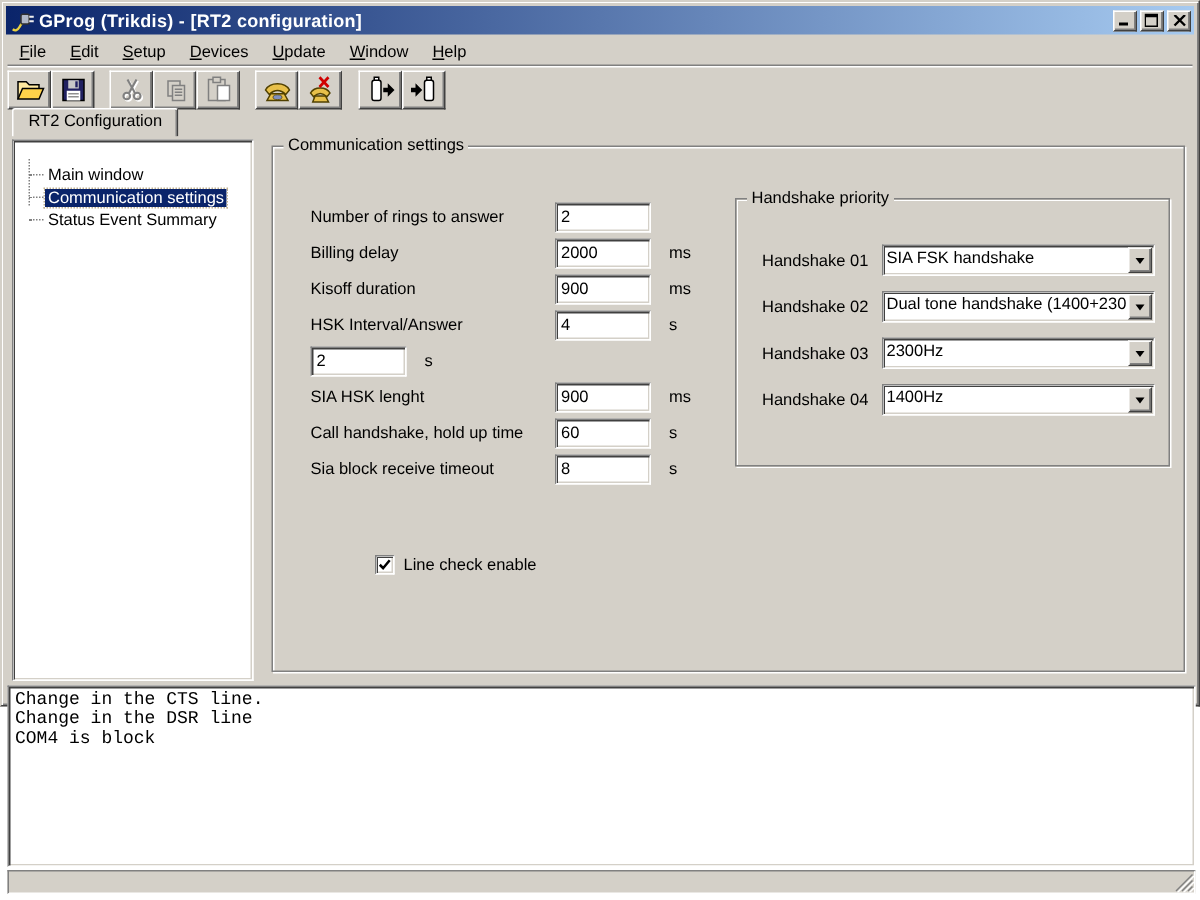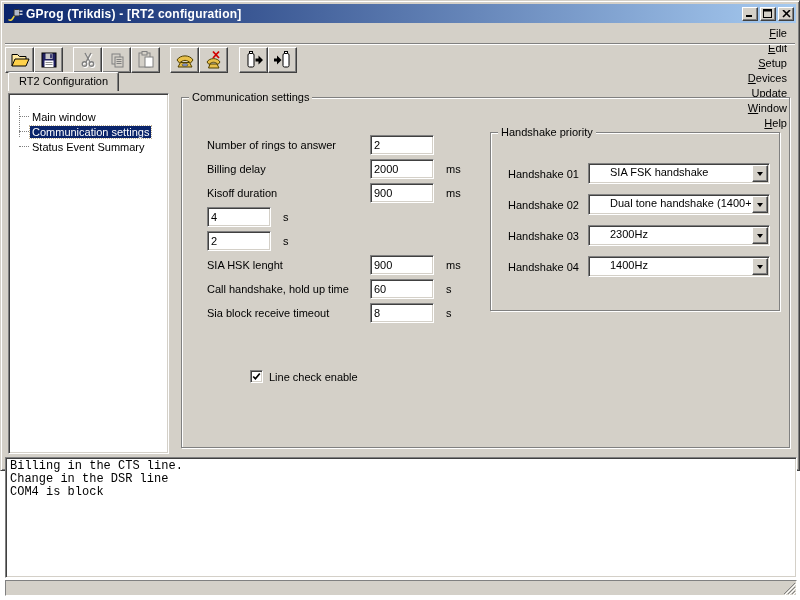--- a/index.html
+++ b/index.html
@@ -29,7 +29,7 @@
   }
 
   
-  .menubar { position:absolute; left:4px; top:23px; right:4px; height:19px; display:flex; align-items:flex-end;flex-direction:column; }
+  .menubar { position:absolute; left:4px; top:23px; right:4px; height:19px; display:flex; align-items:center; }
   .menu-item { display:block; padding:3px 8px 0 8px; cursor:default; }
   .menu-item::first-letter { text-decoration:underline; }
   .menu-sep { position:absolute; left:4px; right:4px; top:42px; height:2px;

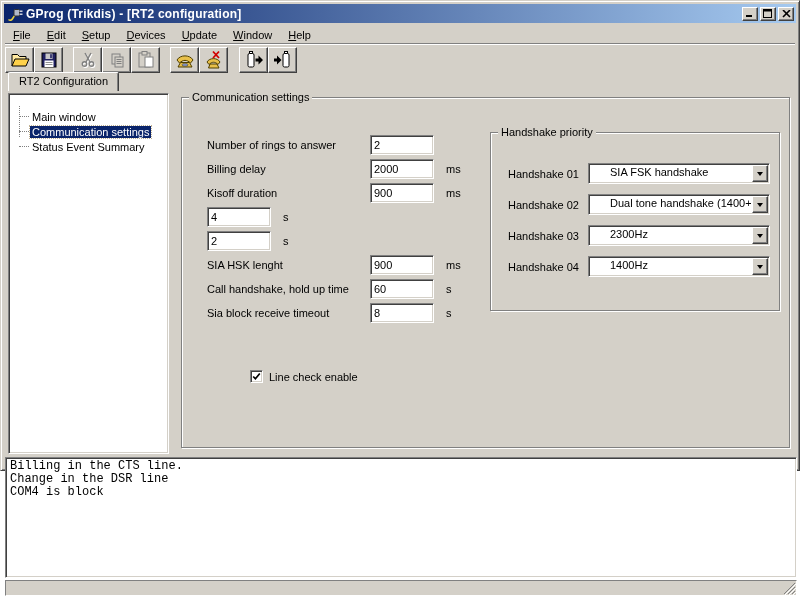--- a/index.html
+++ b/index.html
@@ -116,7 +116,7 @@
     box-shadow: inset 1px 1px 0 #404040, inset -1px -1px 0 #d4d0c8;
   }
   .combo .combo-text {
-    position:absolute; left:21px; right:18px; top:2px; white-space:nowrap; overflow:hidden;
+    position:absolute; left:2px; right:18px; top:2px; white-space:nowrap; overflow:hidden;
   }
   .combo .combo-btn {
     position:absolute; right:1px; top:1px; bottom:1px; width:16px; background:#d4d0c8;

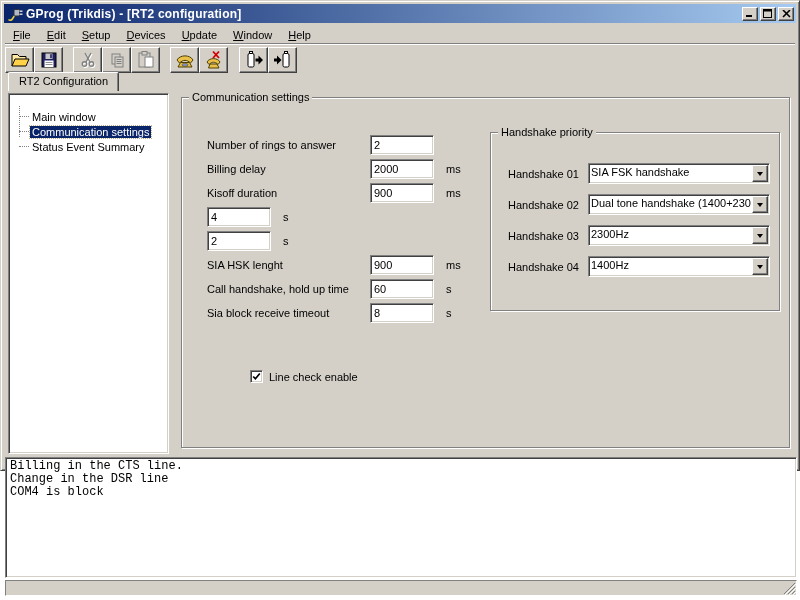--- a/index.html
+++ b/index.html
@@ -308,6 +308,7 @@
         <span class="f-unit">ms</span>
       </div>
       <div class="field-row">
+        <span class="f-label">HSK Interval/Answer</span>
         <input value="4" style="">
         <span class="f-unit">s</span>
       </div>

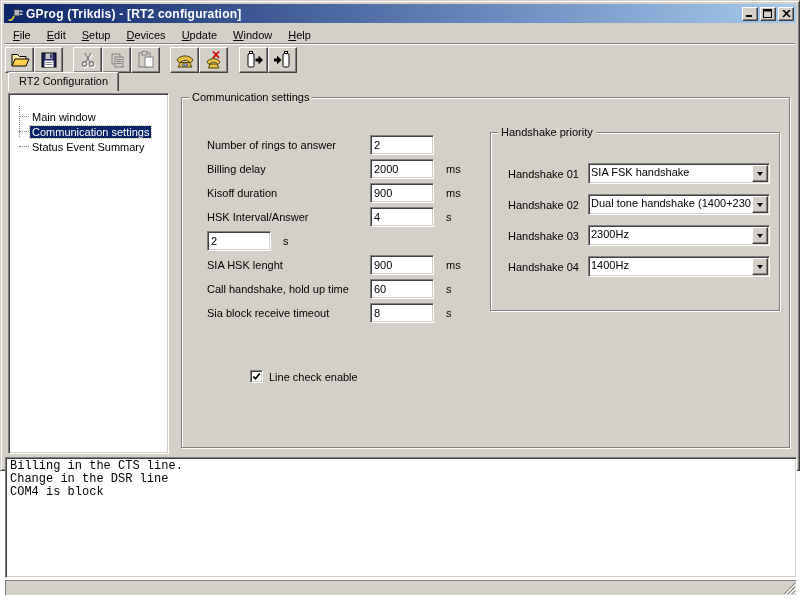--- a/index.html
+++ b/index.html
@@ -386,7 +386,7 @@
   </div>
 
   <div class="log sunken">
-    <div class="log-line">Billing in the CTS line.</div>
+    <div class="log-line">Change in the CTS line.</div>
     <div class="log-line">Change in the DSR line</div>
     <div class="log-line">COM4 is block</div>
   </div>

